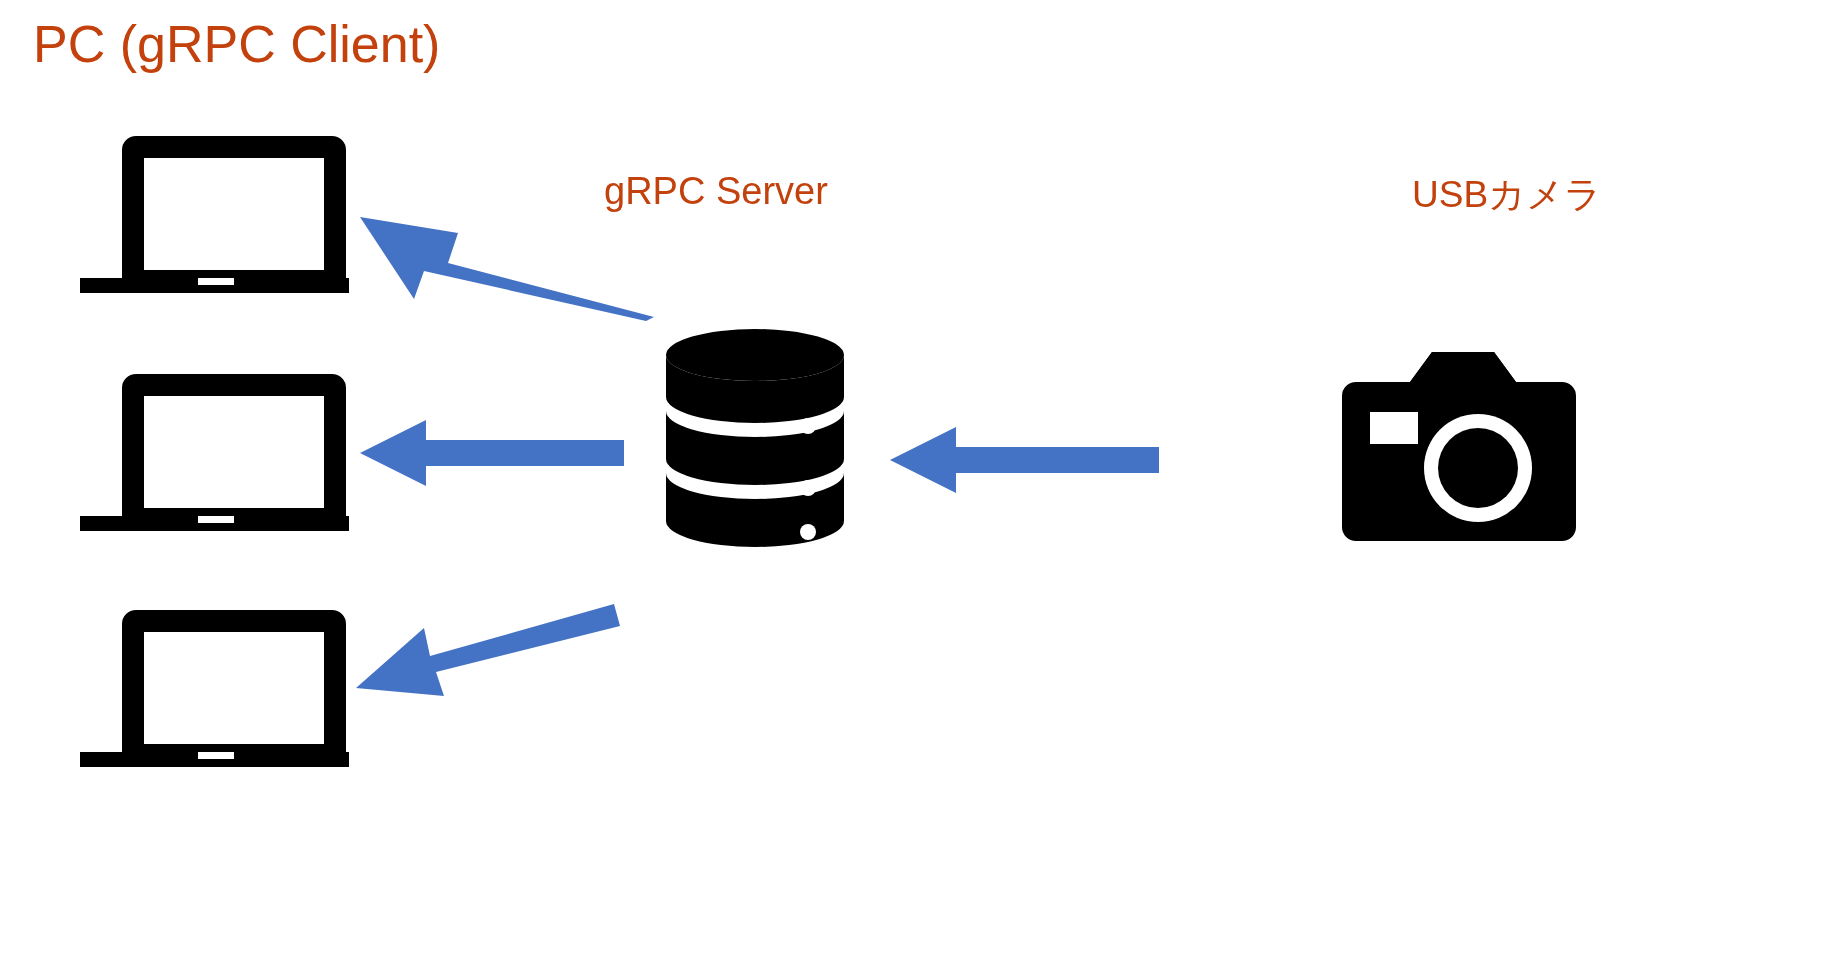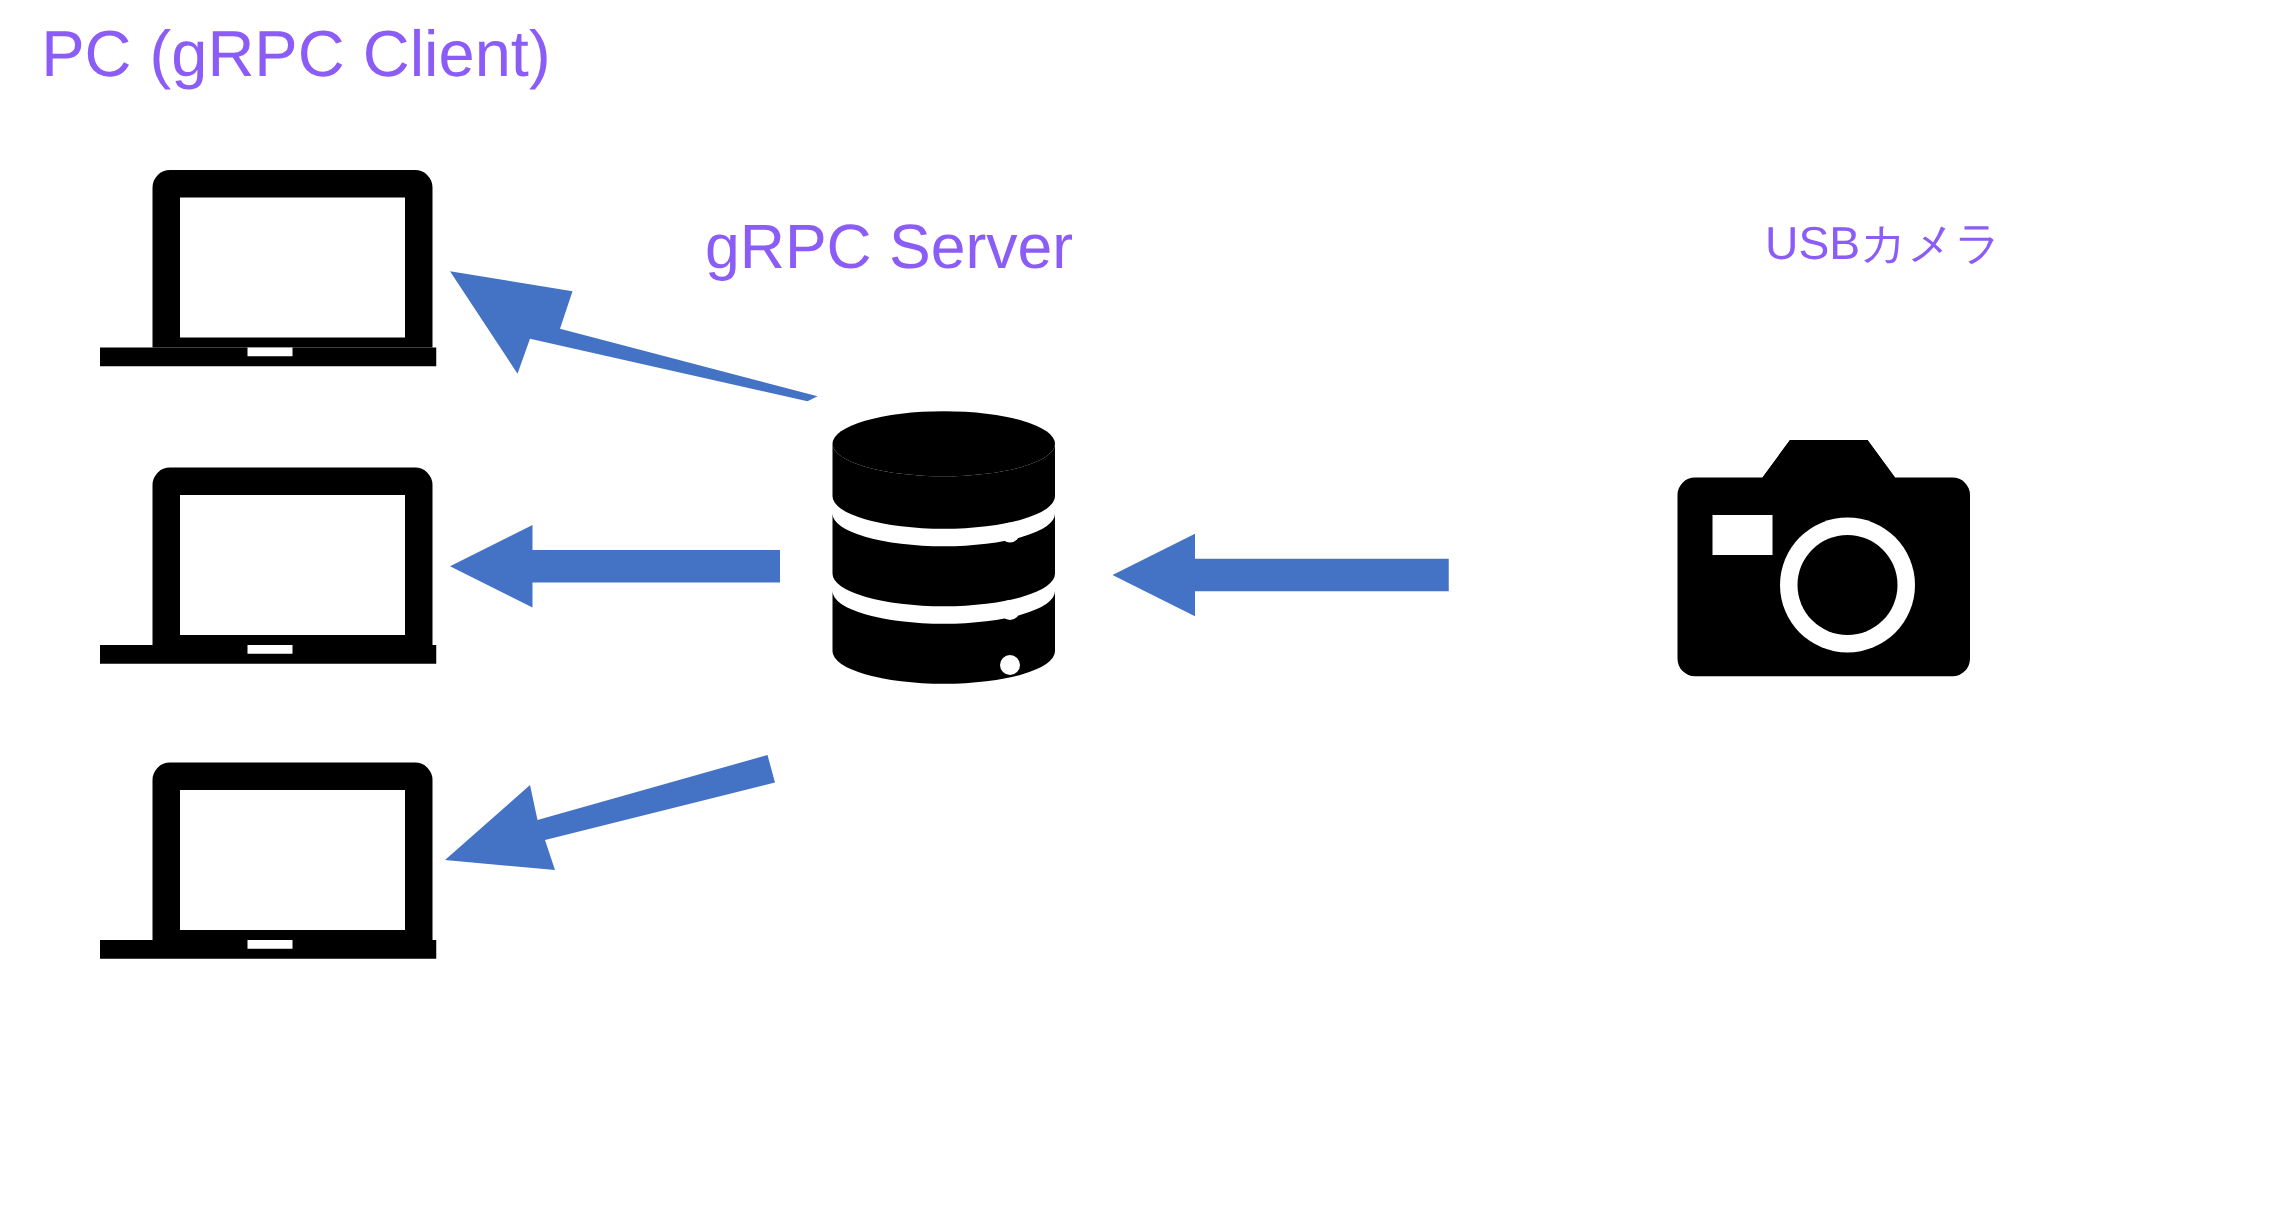--- a/index.html
+++ b/index.html
@@ -19,7 +19,7 @@
   }
   .label {
     position: absolute;
-    color: #8b5cf6;
+    color: #c2410c;
     white-space: nowrap;
     line-height: 1;
     font-weight: 400;

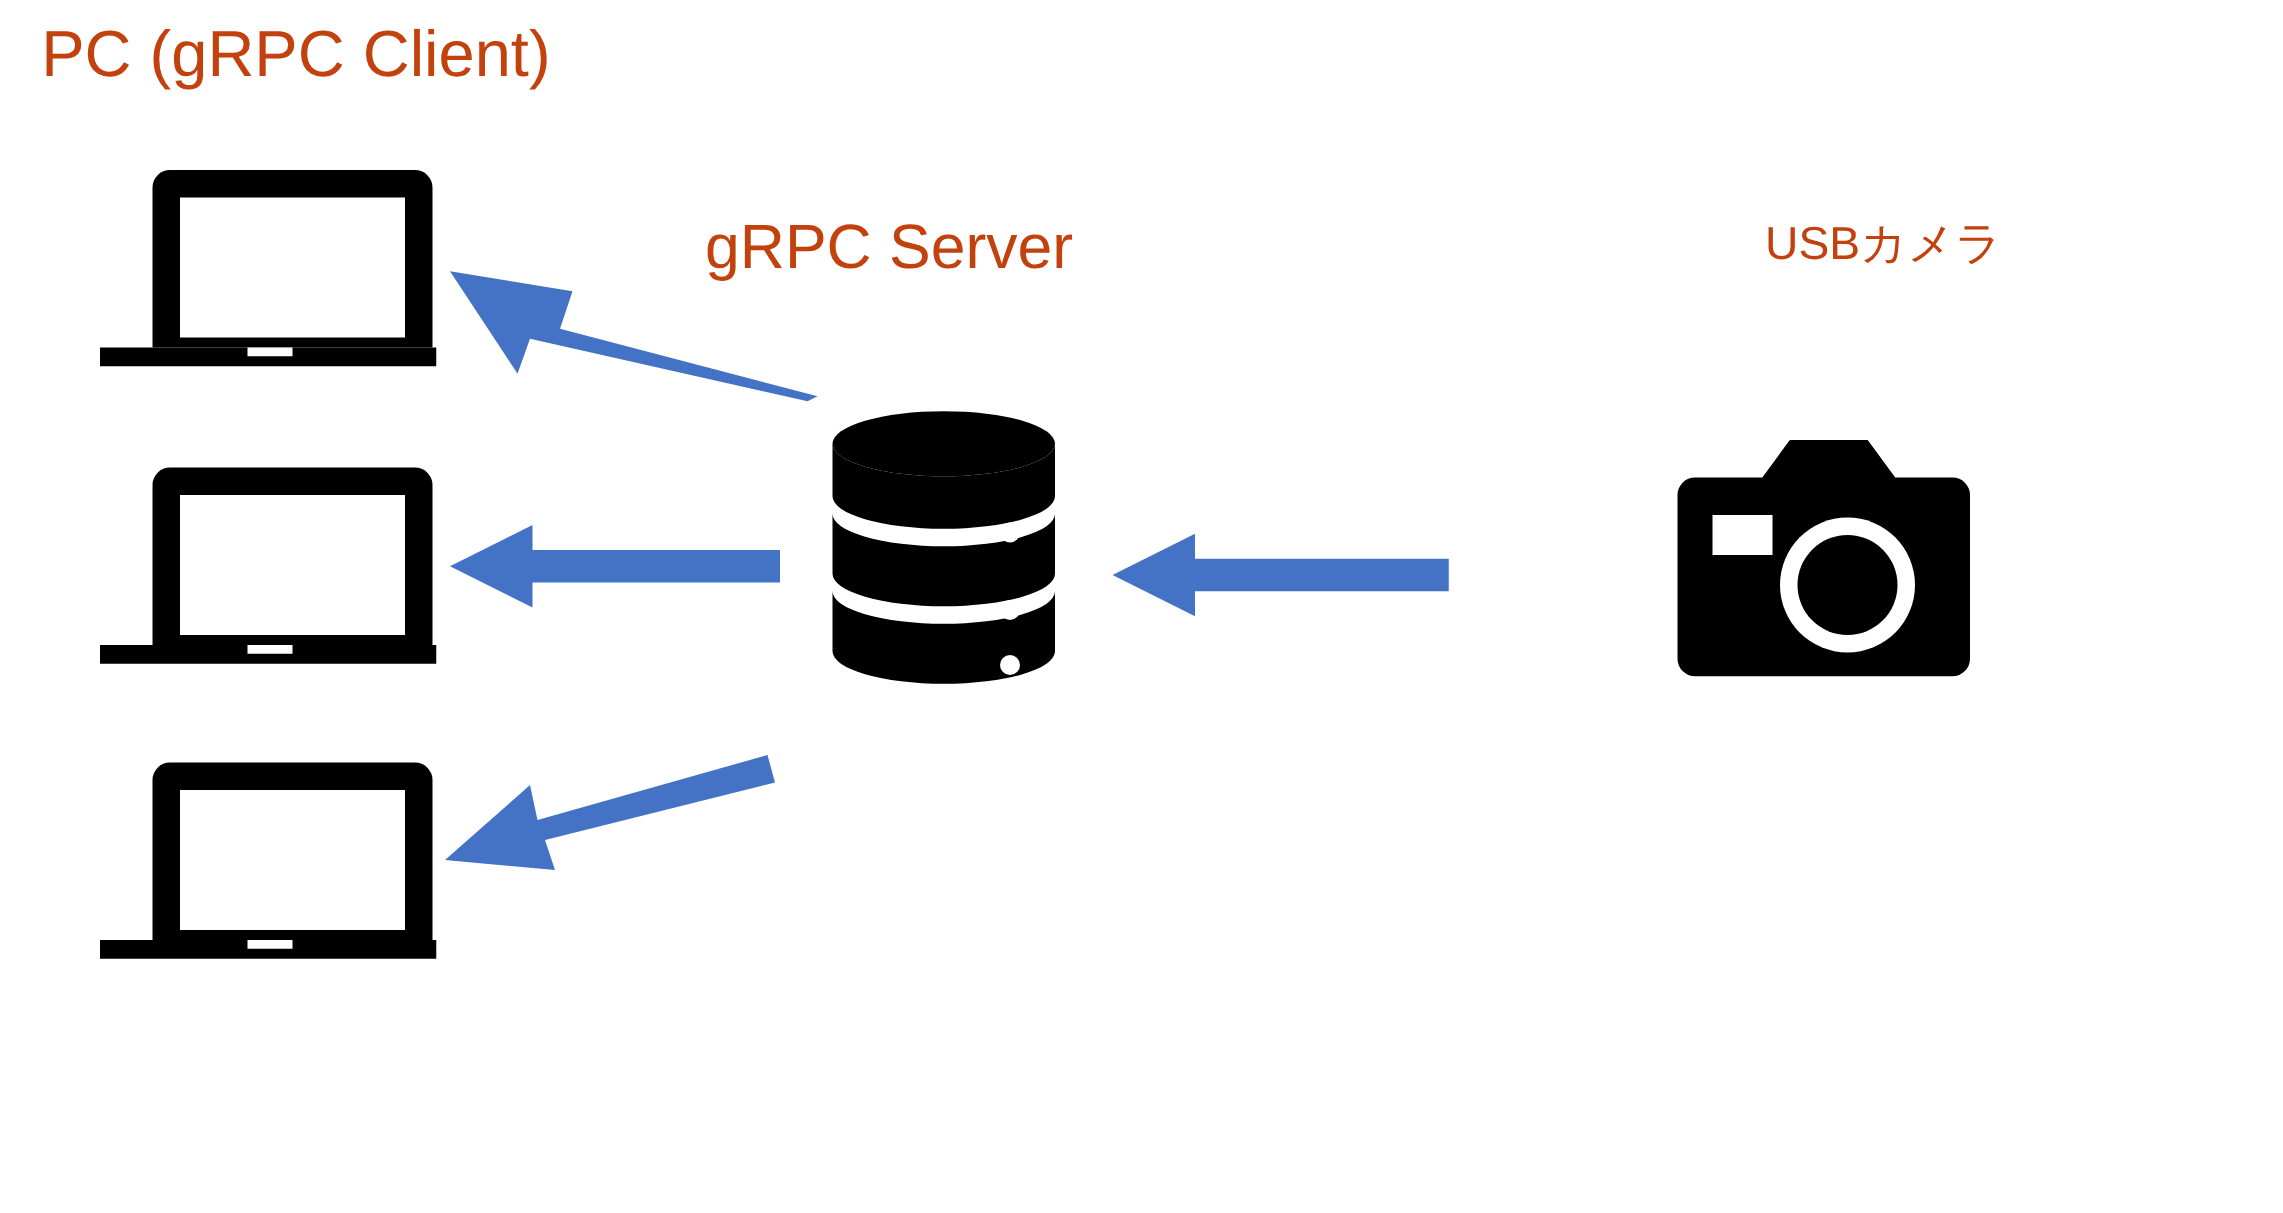--- a/index.html
+++ b/index.html
@@ -31,9 +31,9 @@
     font-size: 52px;
   }
   #label-server {
-    left: 564px;
+    left: 604px;
     top: 172px;
-    font-size: 50px;
+    font-size: 38px;
   }
   #label-camera {
     left: 1412px;

